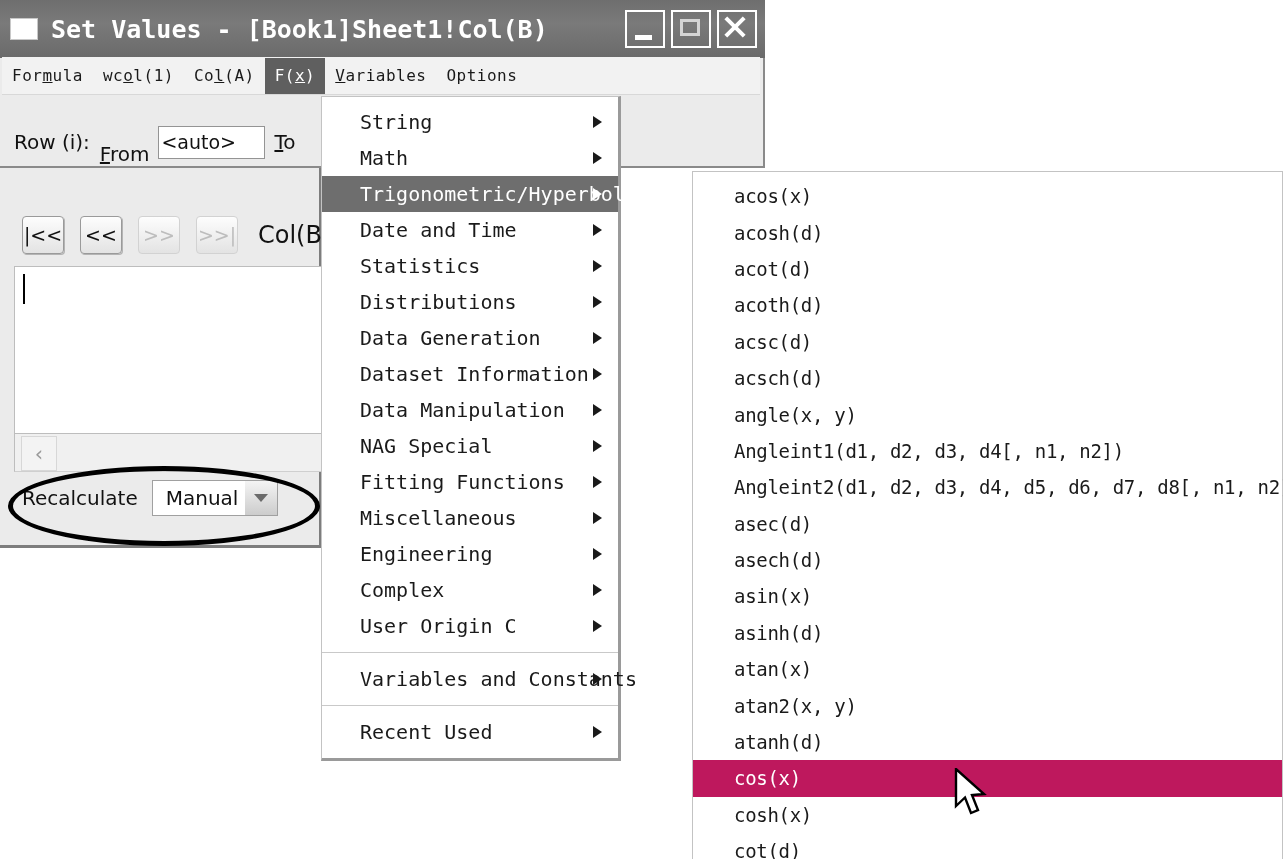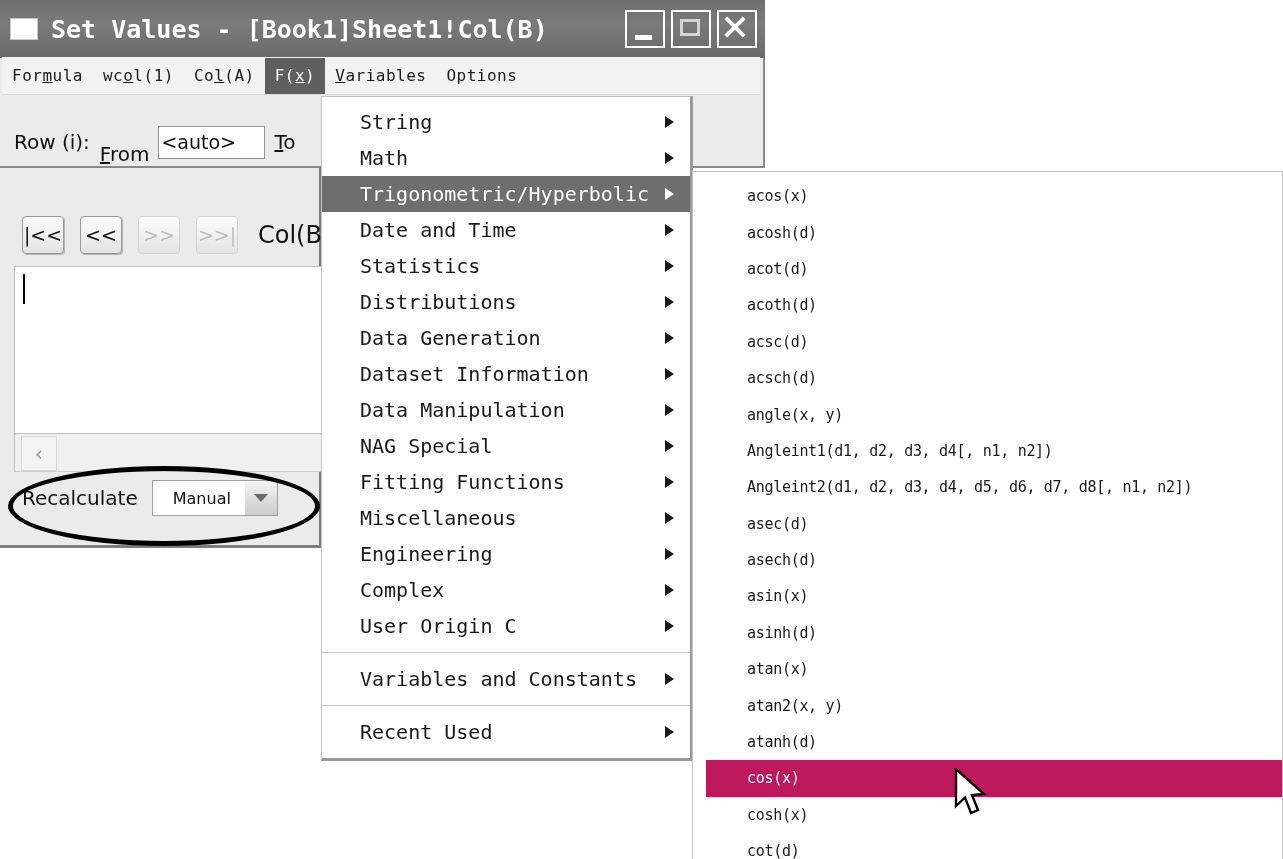--- a/index.html
+++ b/index.html
@@ -295,7 +295,7 @@
     position: absolute;
     left: 321px;
     top: 96px;
-    width: 372px;
+    width: 300px;
     background: #ffffff;
     border: 1px solid #c3c3c3;
     border-right: 3px solid #9a9a9a;

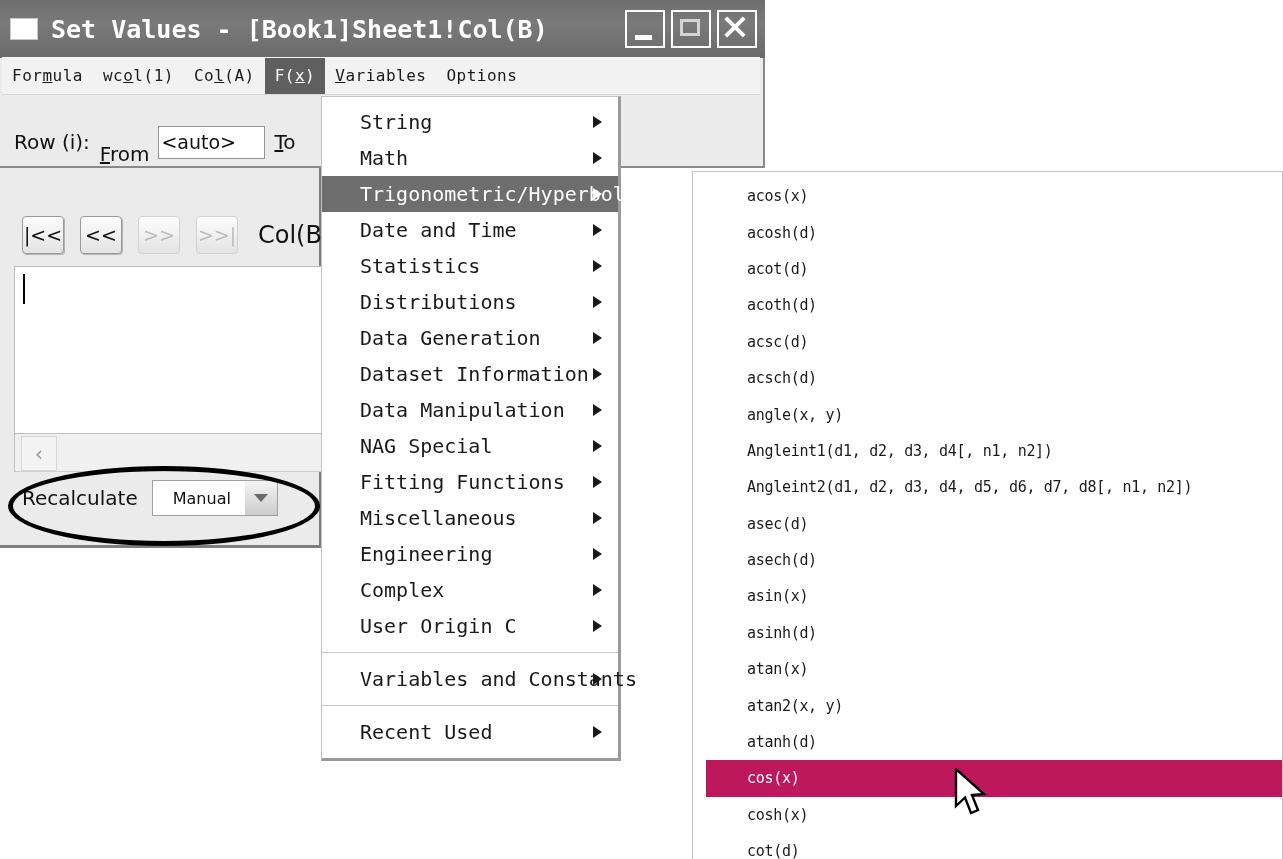--- a/index.html
+++ b/index.html
@@ -354,12 +354,11 @@
     display: flex;
     align-items: center;
     padding-left: 41px;
-    font-size: 15px;
+    font-size: 19px;
     color: #1a1a1a;
     white-space: nowrap;
     font-family: "DejaVu Sans Mono", monospace;
     letter-spacing: -0.3px;
-    margin-left: 13px;
   }
   .m2-item.sel {
     background: #be185d;

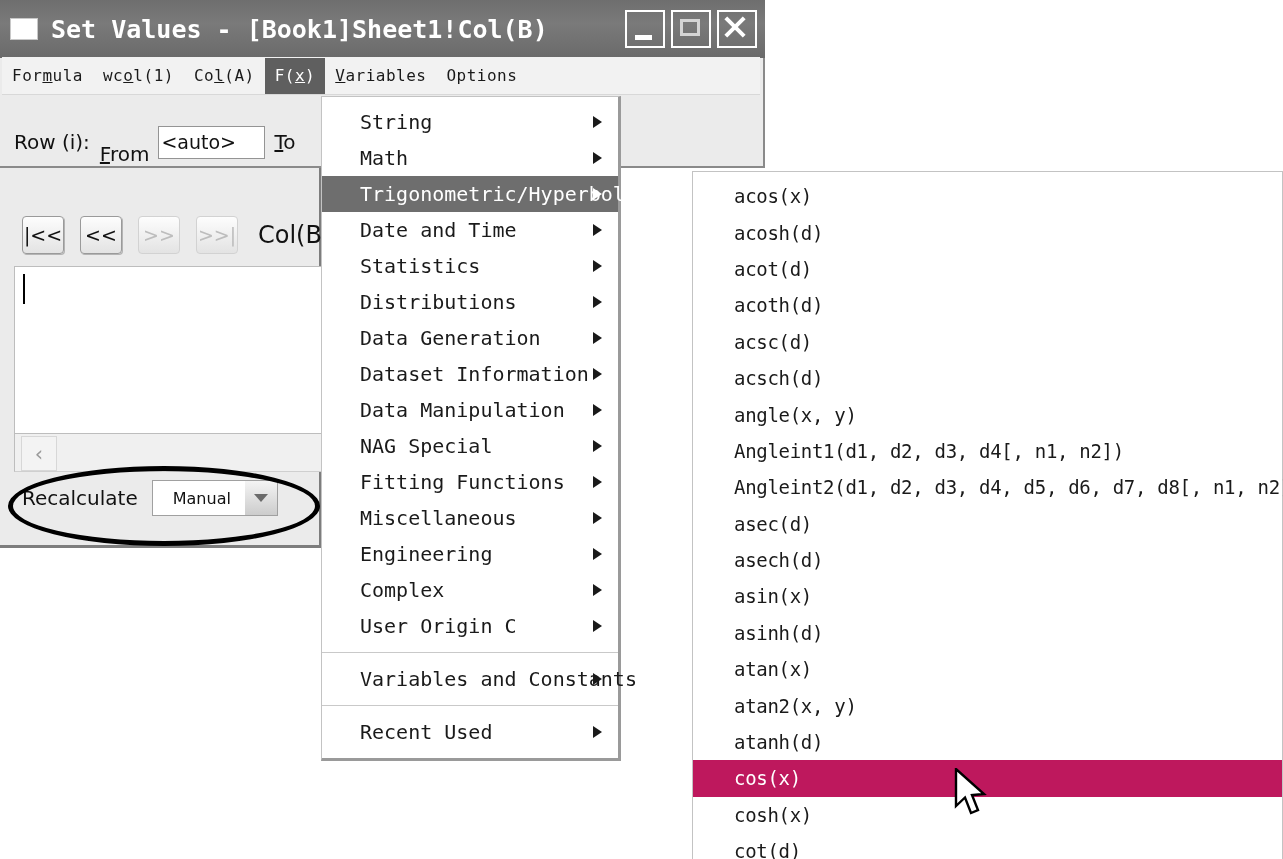--- a/index.html
+++ b/index.html
@@ -259,9 +259,9 @@
   }
   #recalc-value {
     flex: 1 1 auto;
-    font-size: 16px;
+    font-size: 20px;
     color: #111;
-    padding-left: 20px;
+    padding-left: 13px;
     font-family: "DejaVu Sans", sans-serif;
   }
   #recalc-arrow {

